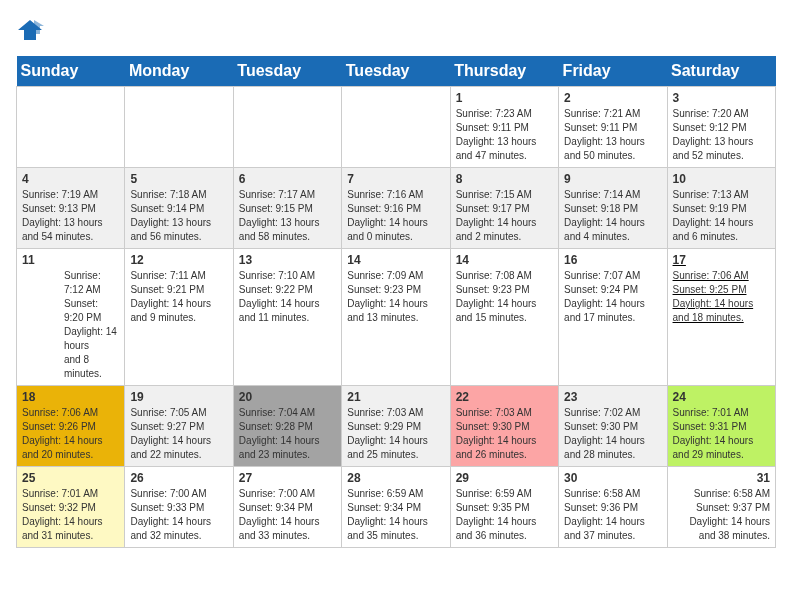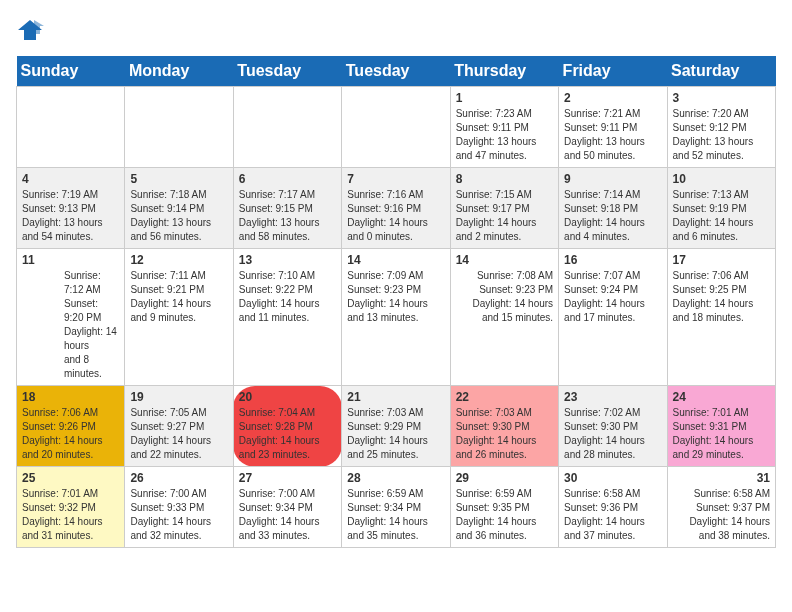--- a/index.html
+++ b/index.html
@@ -249,7 +249,7 @@
 Daylight: 14 hours
 and 17 minutes.</div>
         </td>
-        <td style="background-color: rgb(255, 255, 255);">
+        <td style="background-color: rgb(255, 255, 255); text-decoration: underline;">
           <div class="day-num">17</div>
           <div class="day-info" style="white-space: pre-line;">Sunrise: 7:06 AM
 Sunset: 9:25 PM

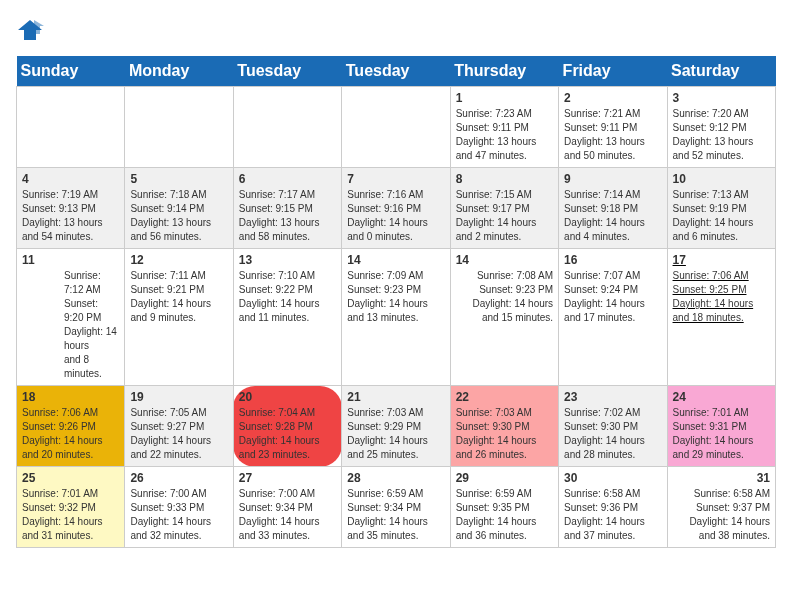--- a/index.html
+++ b/index.html
@@ -237,7 +237,7 @@
         </td>
         <td style="background-color: rgb(255, 255, 255);">
           <div class="day-num">14</div>
-          <div class="day-info" style="white-space: pre-line; text-align: right;">Sunrise: 7:08 AM
+          <div class="day-info" style="white-space: pre-line;">Sunrise: 7:08 AM
 Sunset: 9:23 PM
 Daylight: 14 hours
 and 15 minutes.</div>

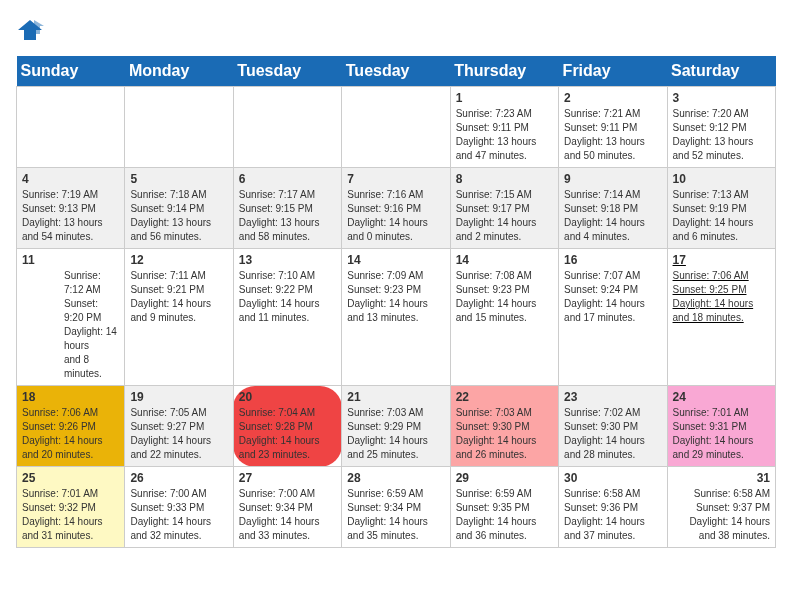--- a/index.html
+++ b/index.html
@@ -272,7 +272,7 @@
 Daylight: 14 hours
 and 22 minutes.</div>
         </td>
-        <td style="background-color: #ef4444; border-radius: 22px;">
+        <td style="background-color: #a3a3a3;">
           <div class="day-num">20</div>
           <div class="day-info" style="white-space: pre-line;">Sunrise: 7:04 AM
 Sunset: 9:28 PM

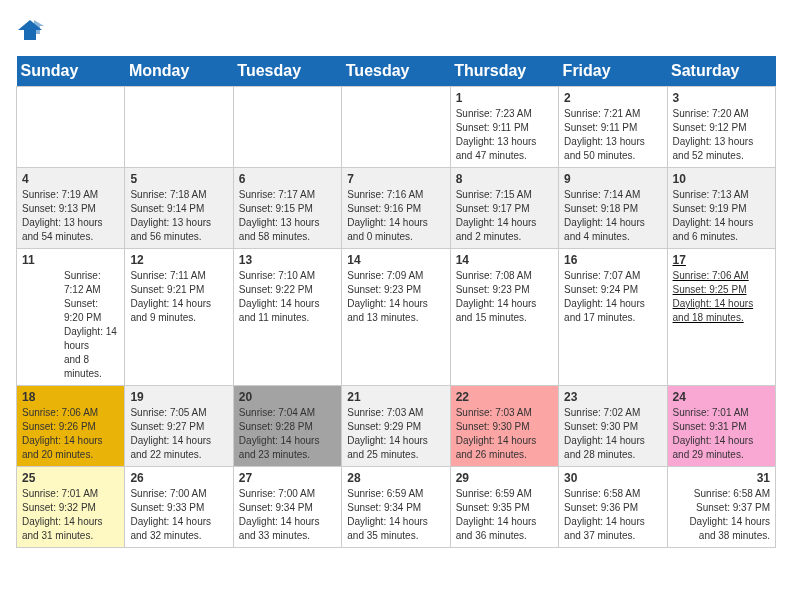--- a/index.html
+++ b/index.html
@@ -300,7 +300,7 @@
 Daylight: 14 hours
 and 28 minutes.</div>
         </td>
-        <td style="background-color: #f9a8d4;">
+        <td style="background-color: #bef264;">
           <div class="day-num">24</div>
           <div class="day-info" style="white-space: pre-line;">Sunrise: 7:01 AM
 Sunset: 9:31 PM

